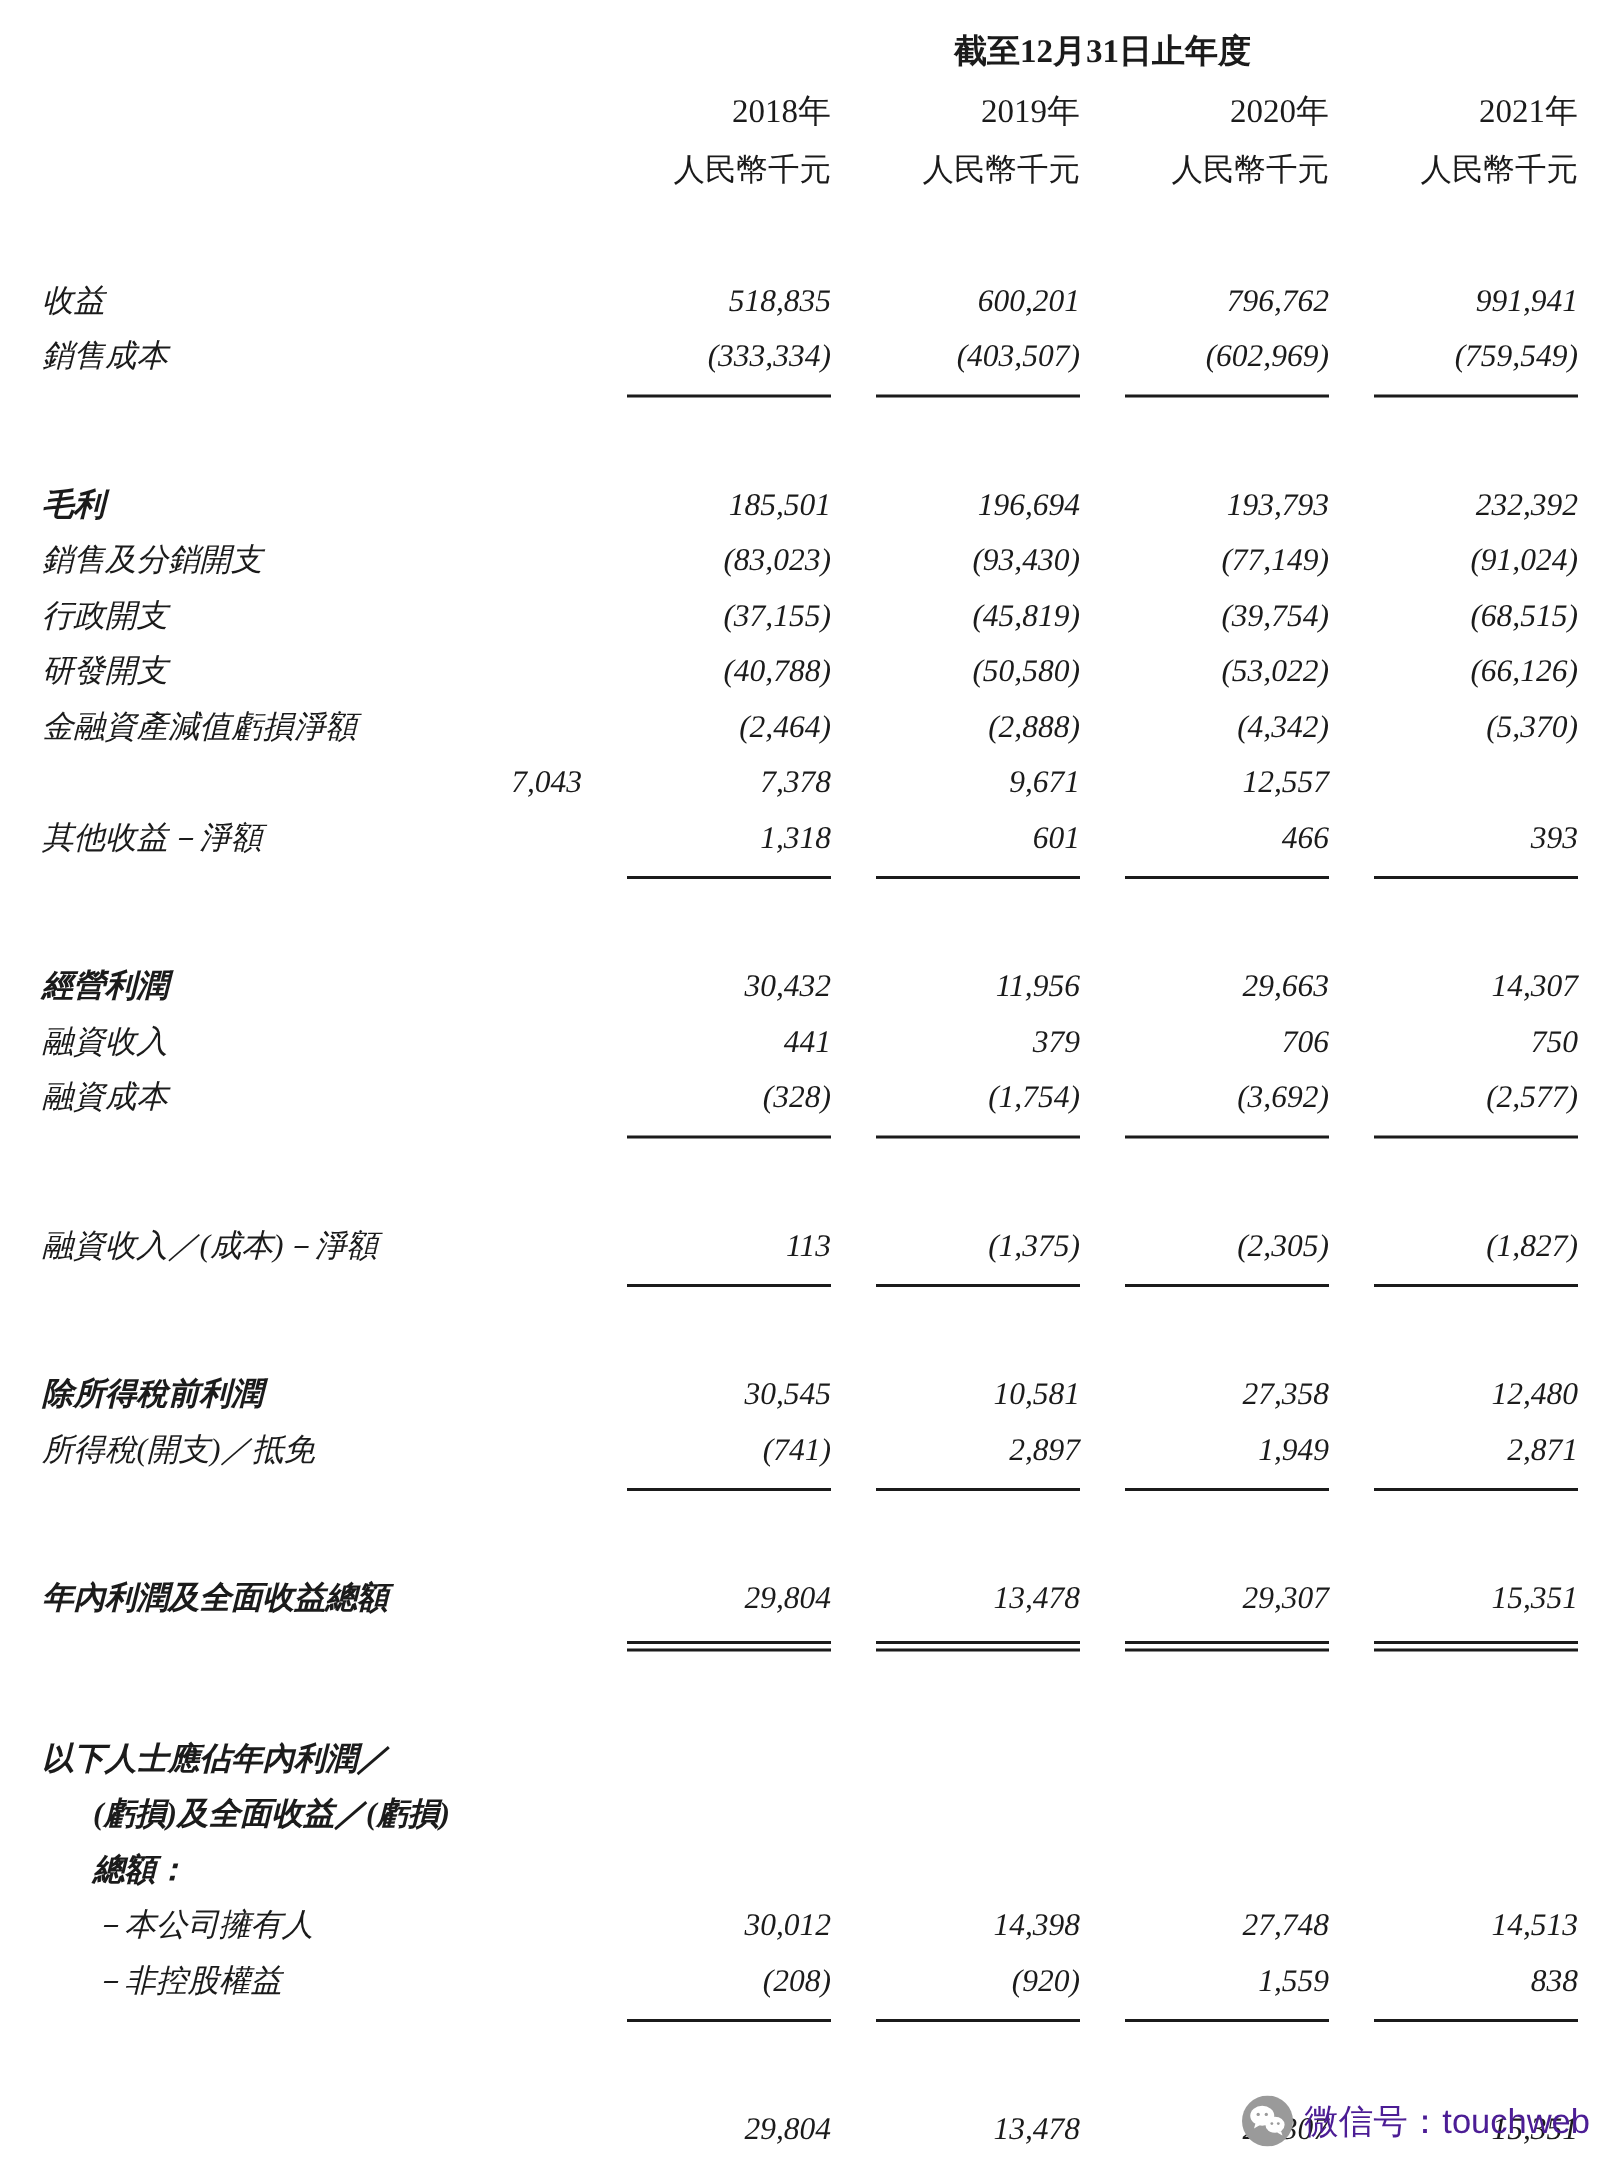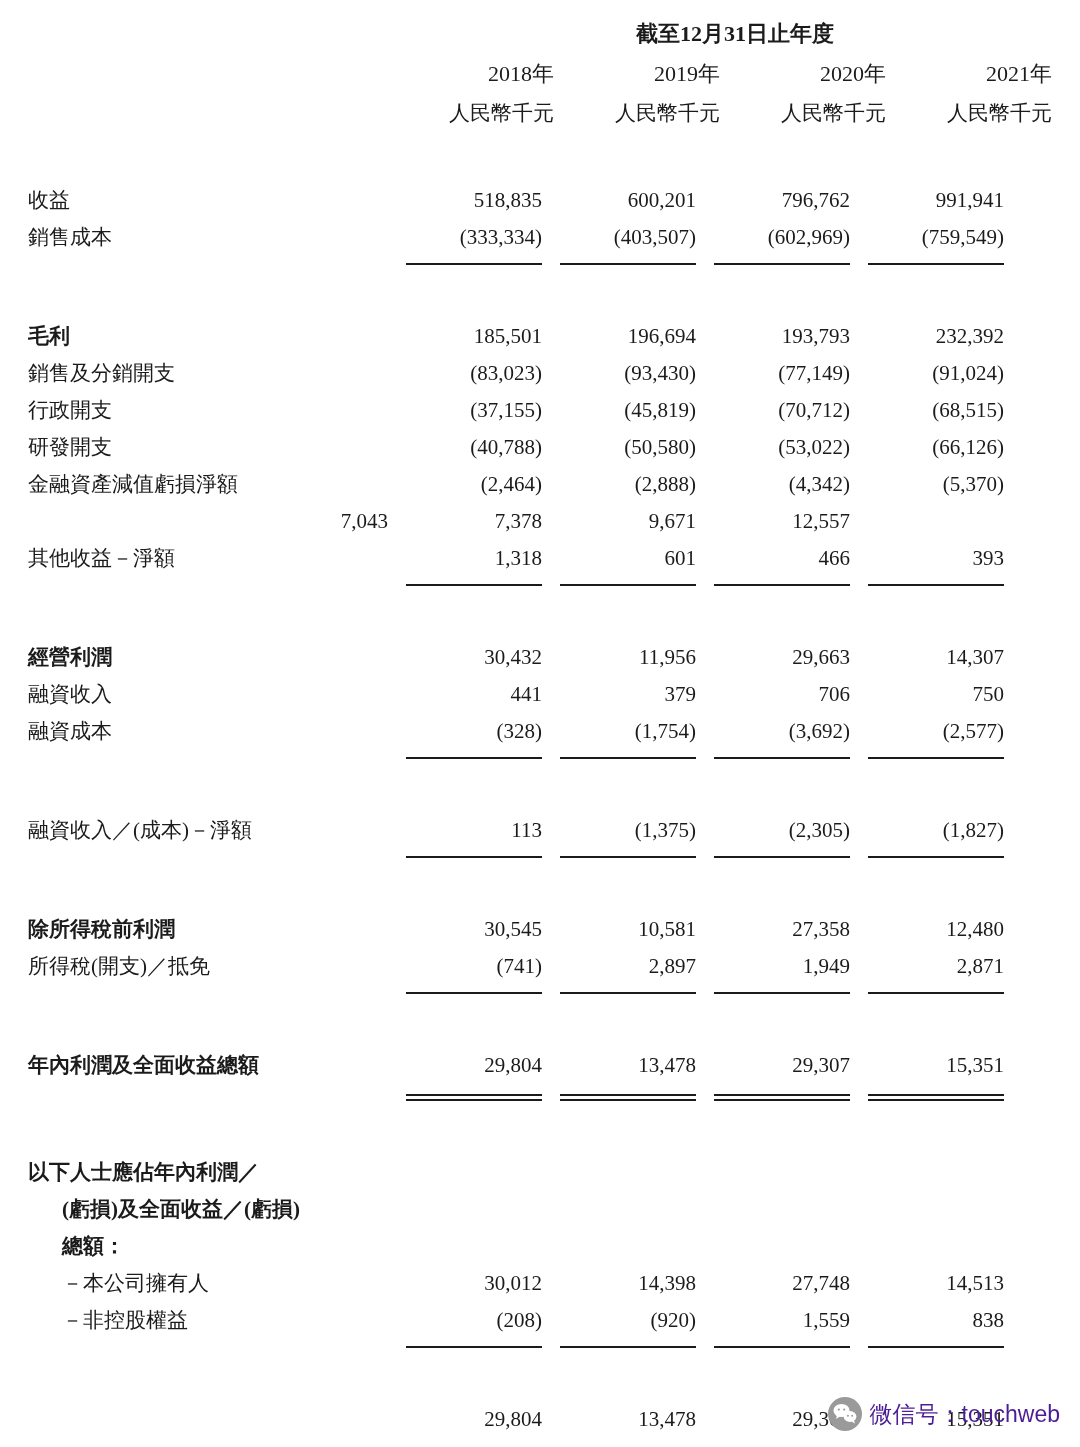--- a/index.html
+++ b/index.html
@@ -40,7 +40,8 @@
   .row {
     display: grid;
     grid-template-columns: 360px repeat(4, 136px);
-    column-gap: 18px;
+    column-gap: 30px;
+    font-style: italic;
   }
   .row .label { line-height: 37px; }
   .row .label .line { line-height: 37px; }

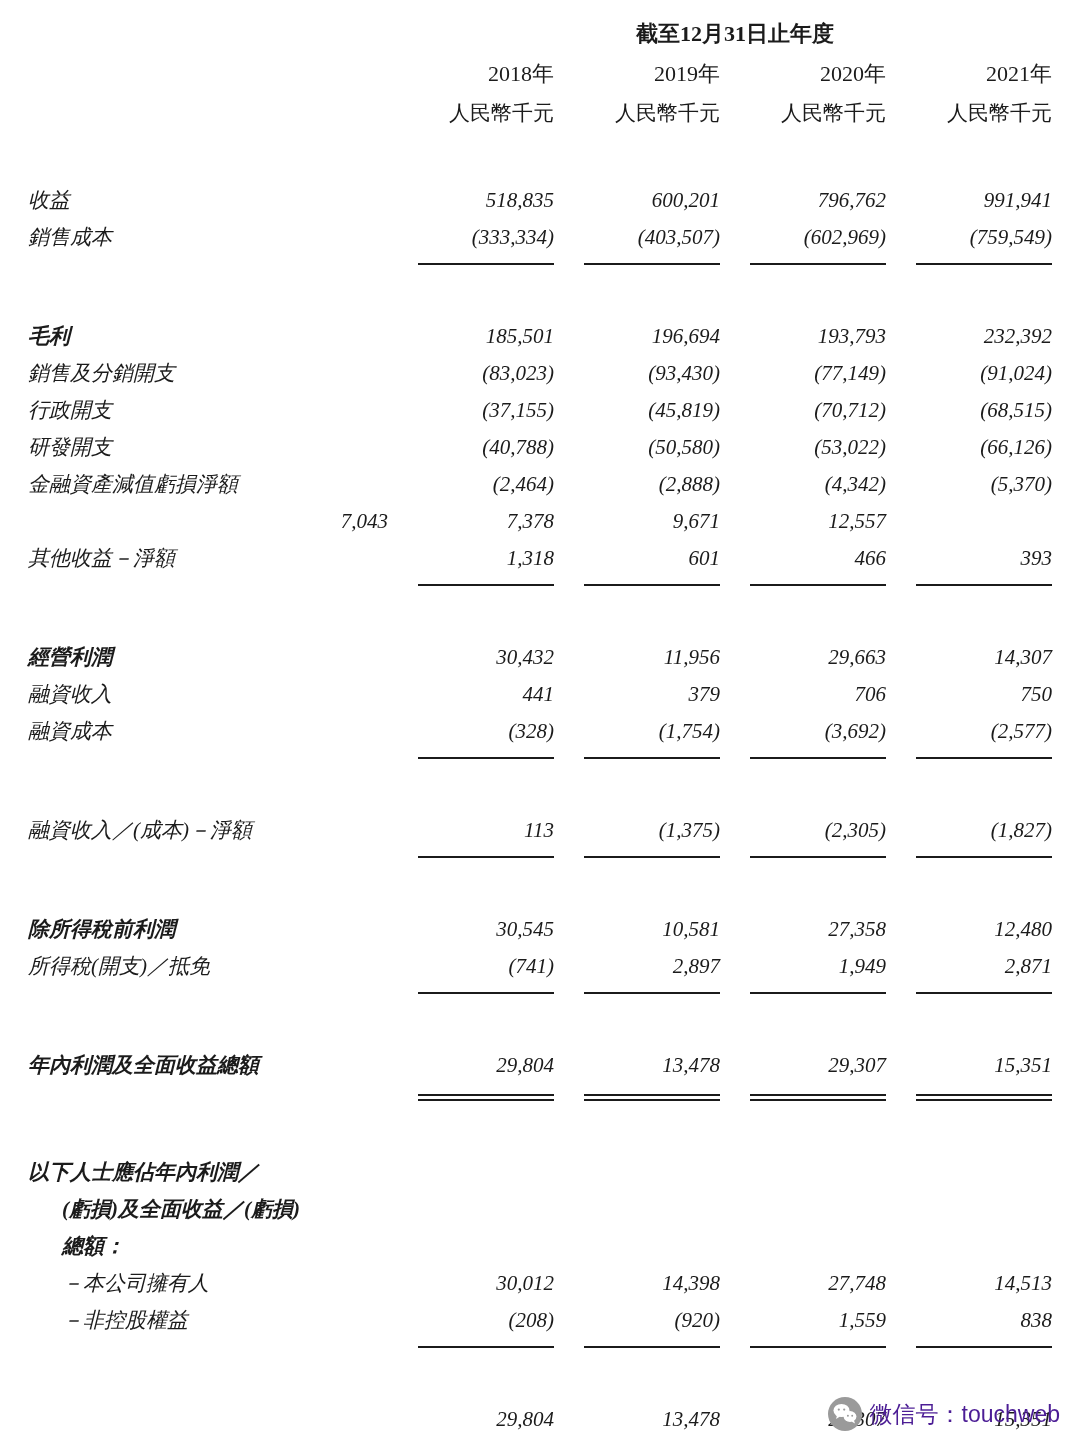--- a/index.html
+++ b/index.html
@@ -147,7 +147,7 @@
         <div class="label">行政開支</div>
         <div class="val">(37,155)</div>
         <div class="val">(45,819)</div>
-        <div class="val">(70,712)</div>
+        <div class="val">(39,754)</div>
         <div class="val">(68,515)</div>
       </div>
       <div class="row">

